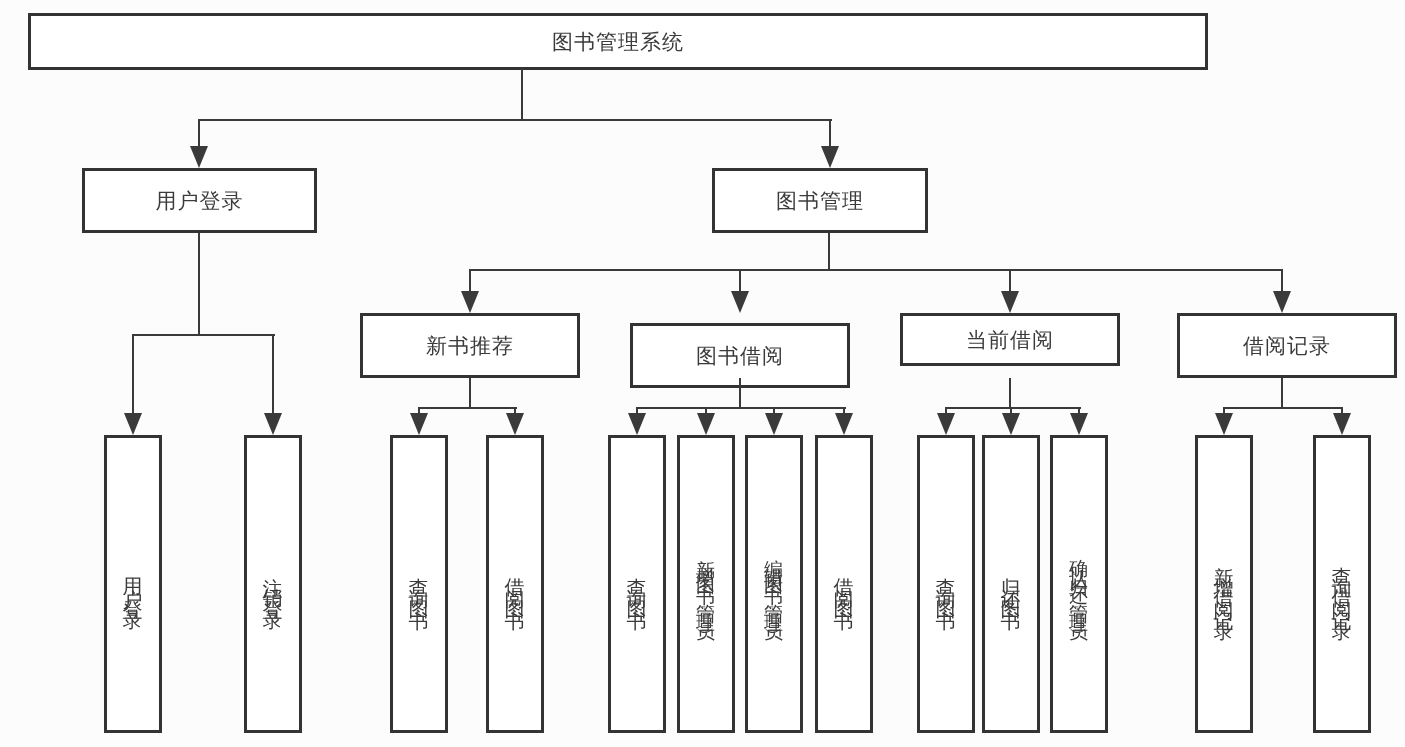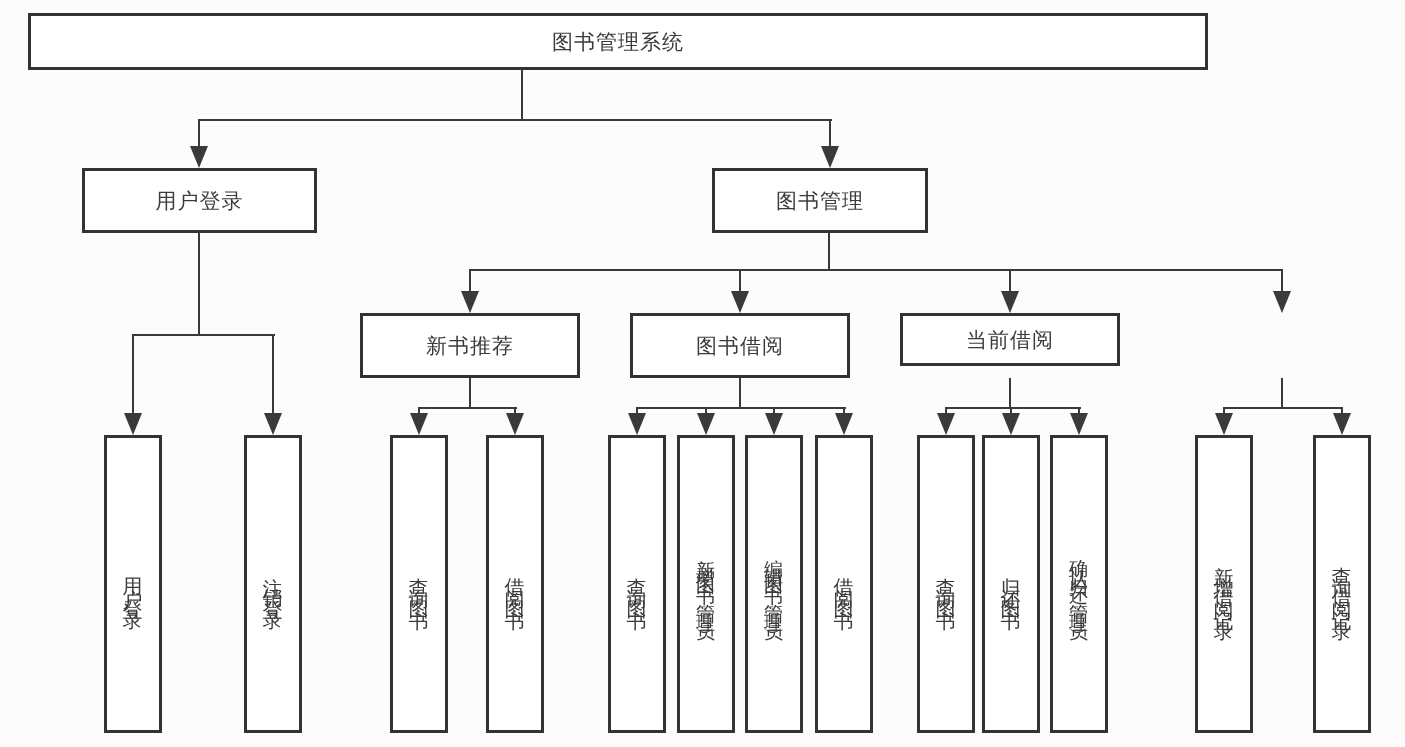--- a/index.html
+++ b/index.html
@@ -126,7 +126,7 @@
   <div class="hbox" style="left:360px;top:313px;width:220px;height:65px;">
     <span>新书推荐</span>
   </div>
-  <div class="hbox" style="left:630px;top:313px;width:220px;height:65px;text-align:right;">
+  <div class="hbox" style="left:630px;top:323px;width:220px;height:65px;text-align:right;">
     <span>图书借阅</span>
   </div>
   <div class="hbox" style="left:900px;top:313px;width:220px;height:53px;">

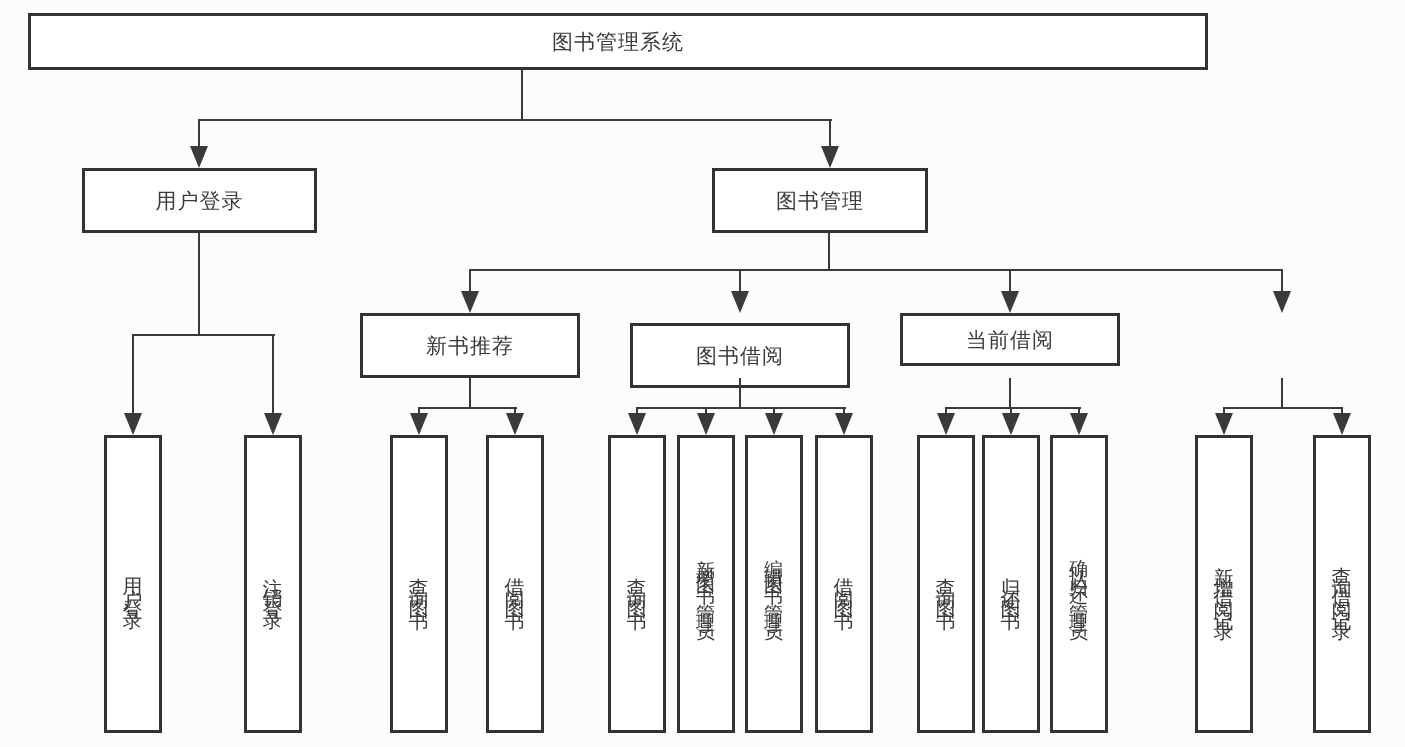--- a/index.html
+++ b/index.html
@@ -132,6 +132,9 @@
   <div class="hbox" style="left:900px;top:313px;width:220px;height:53px;">
     <span>当前借阅</span>
   </div>
+  <div class="hbox" style="left:1177px;top:313px;width:220px;height:65px;">
+    <span>借阅记录</span>
+  </div>
 
   <div class="line" style="left:469px;top:378px;width:2px;height:31px;"></div>
   <div class="line" style="left:418px;top:407px;width:99px;height:2px;"></div>

